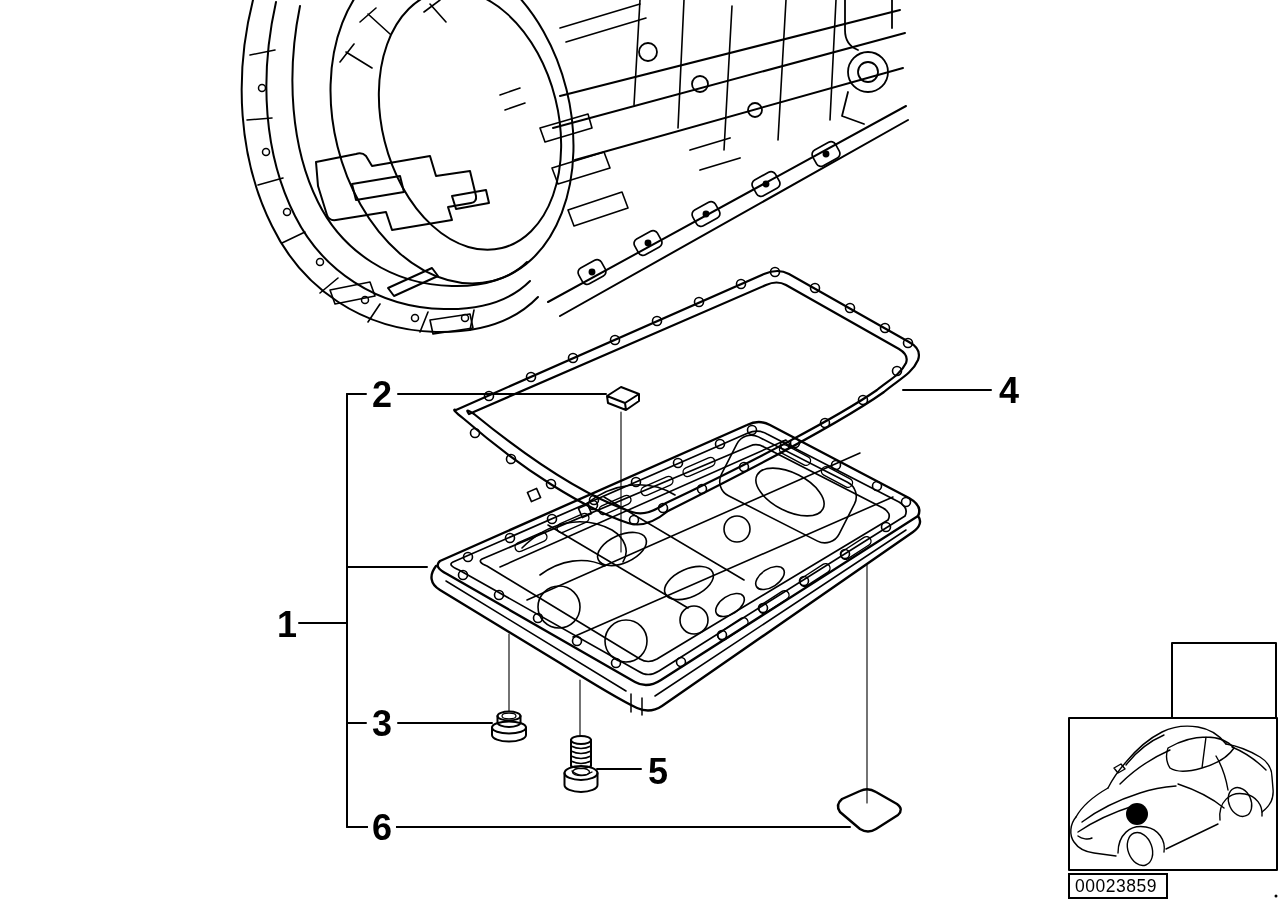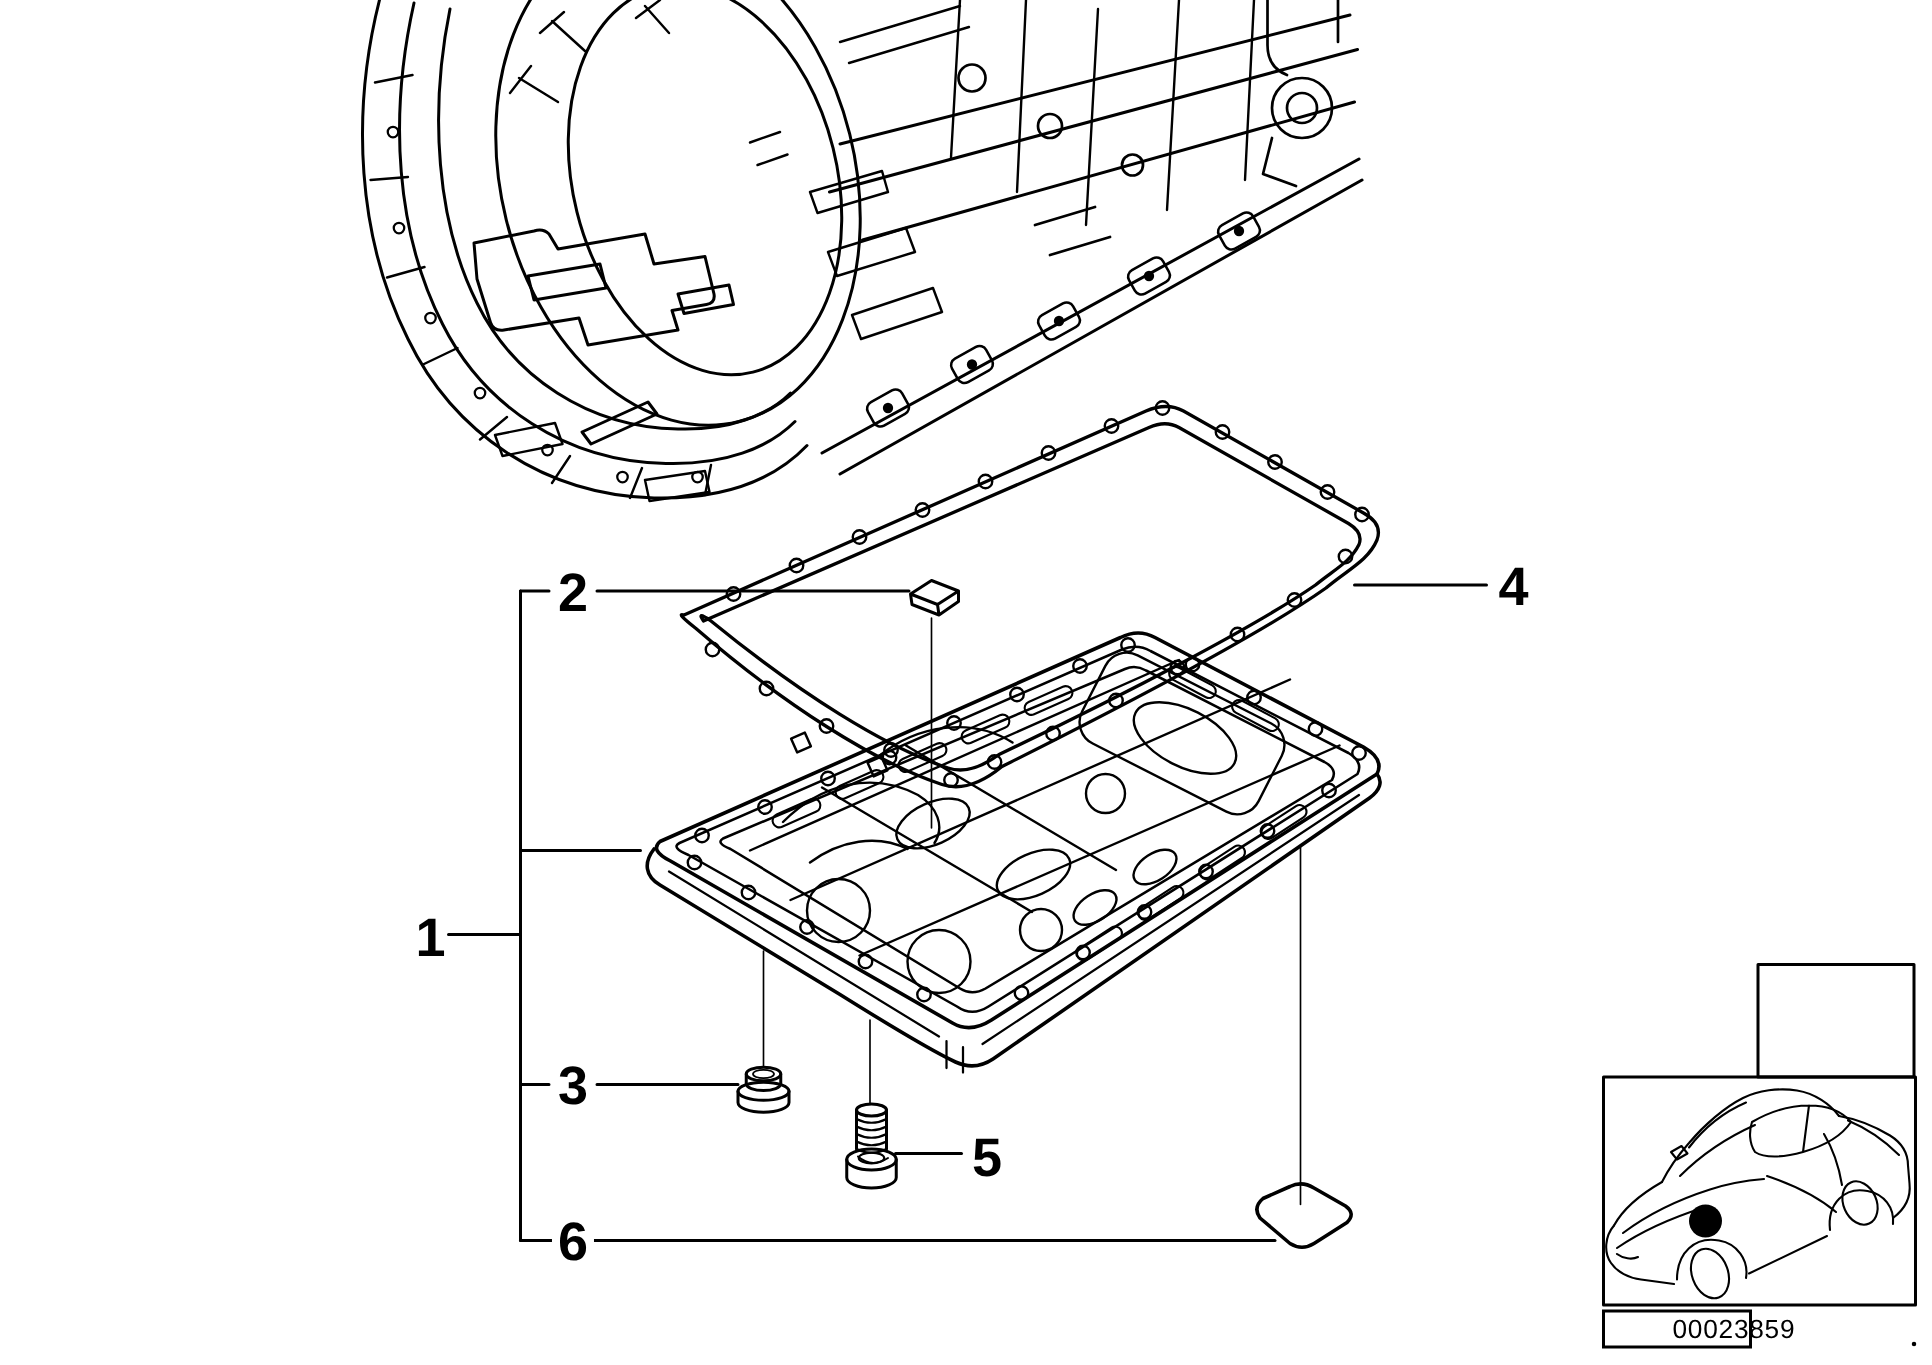--- a/index.html
+++ b/index.html
@@ -15,7 +15,7 @@
           border:2px solid #000;box-sizing:border-box;background:#fff;
           display:flex;align-items:center;}
   .pn-box span{font:400 17.5px "Liberation Sans",sans-serif;color:#000;
-               letter-spacing:.5px;padding-left:5px;margin-left:40px;}
+               letter-spacing:.5px;padding-left:5px;}
 </style>
 </head>
 <body>

